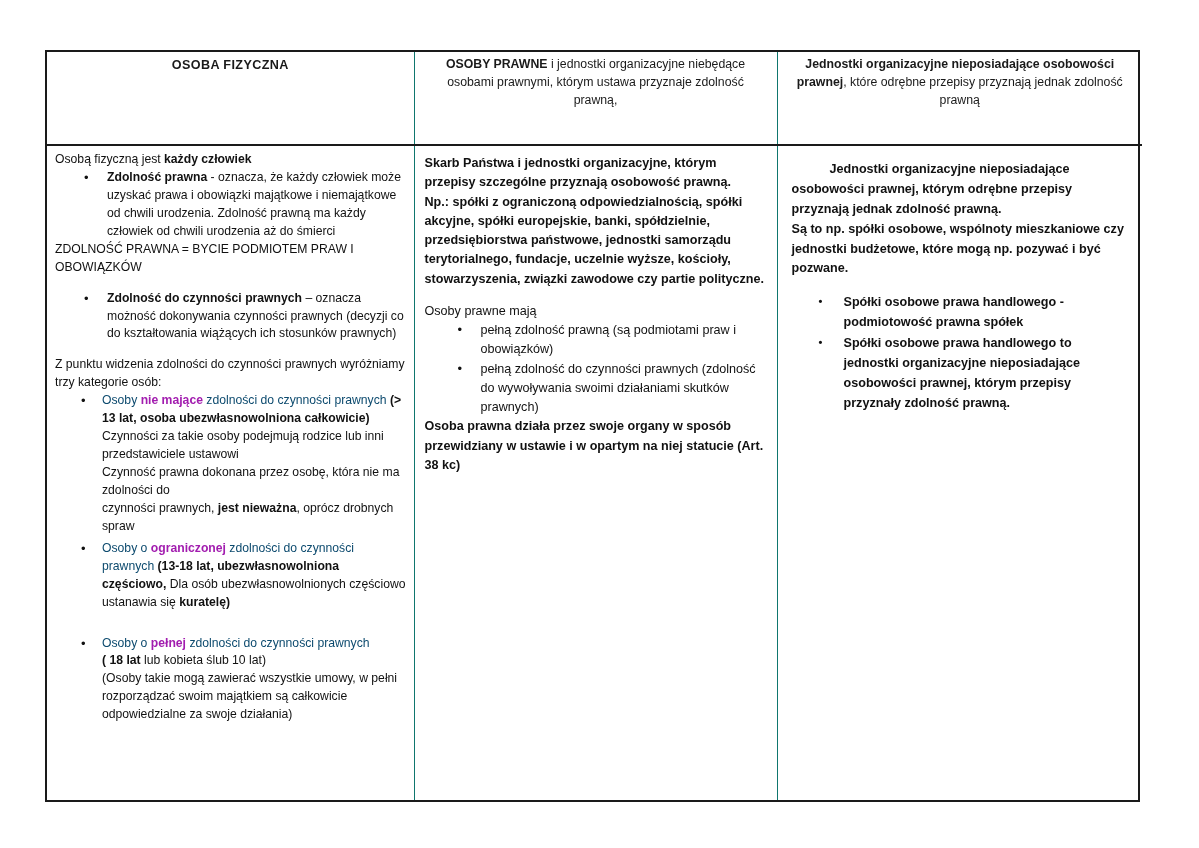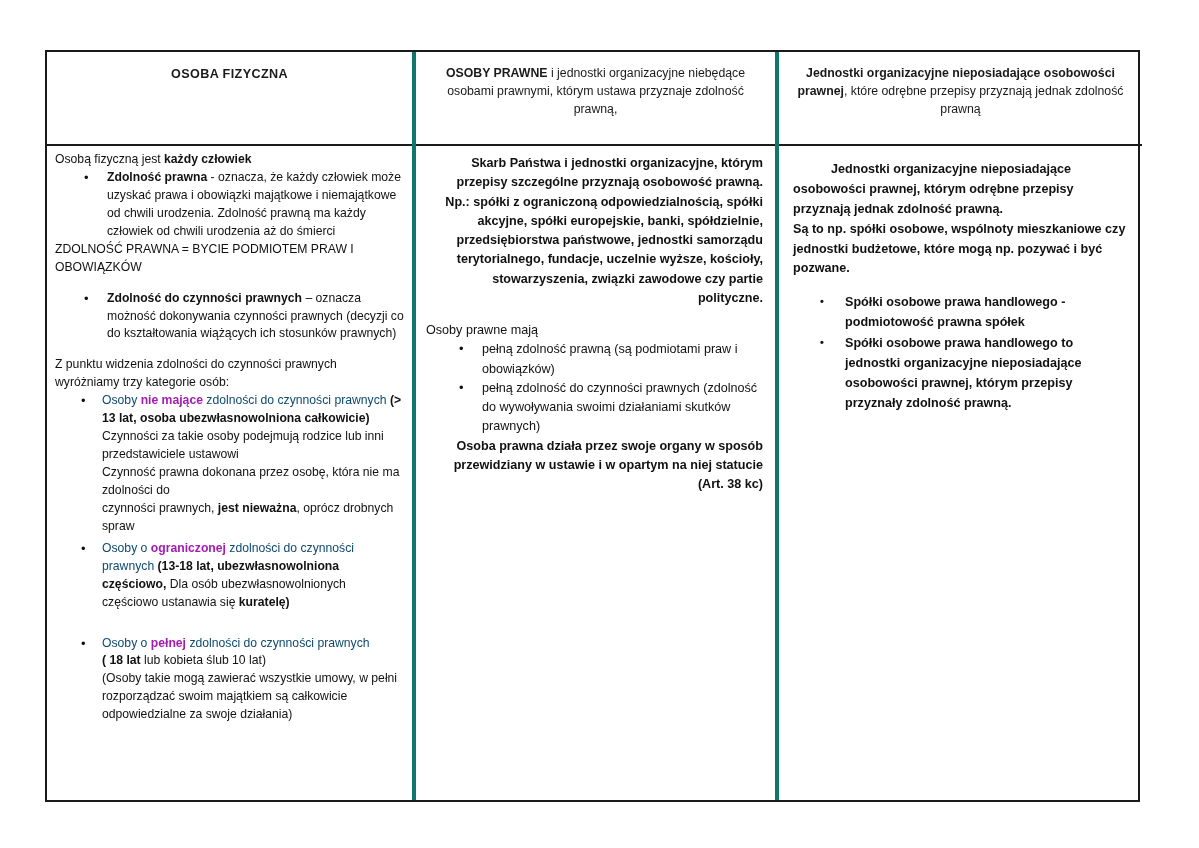--- a/index.html
+++ b/index.html
@@ -52,7 +52,7 @@
   td.div-l { border-left: 4px solid #0f766e; margin-top: 33px; }
 
   .hdr-inner {
-    padding: 13px 12px;
+    padding: 4px 12px;
     font-size: 12.3px;
     line-height: 1.45;
     color: #1a1a1a;

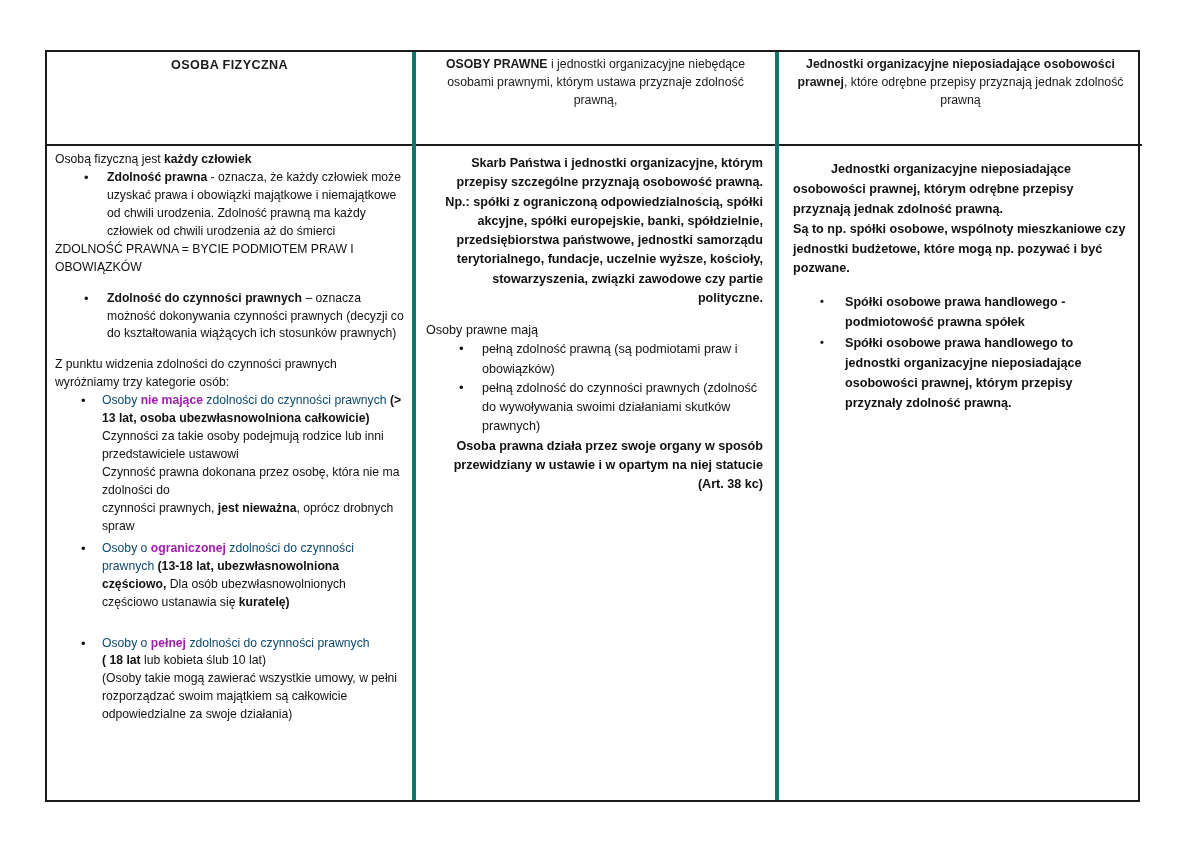--- a/index.html
+++ b/index.html
@@ -49,7 +49,7 @@
     vertical-align: middle;
     text-align: center;
   }
-  td.div-l { border-left: 4px solid #0f766e; margin-top: 33px; }
+  td.div-l { border-left: 1px solid #0f766e; margin-top: 33px; }
 
   .hdr-inner {
     padding: 4px 12px;

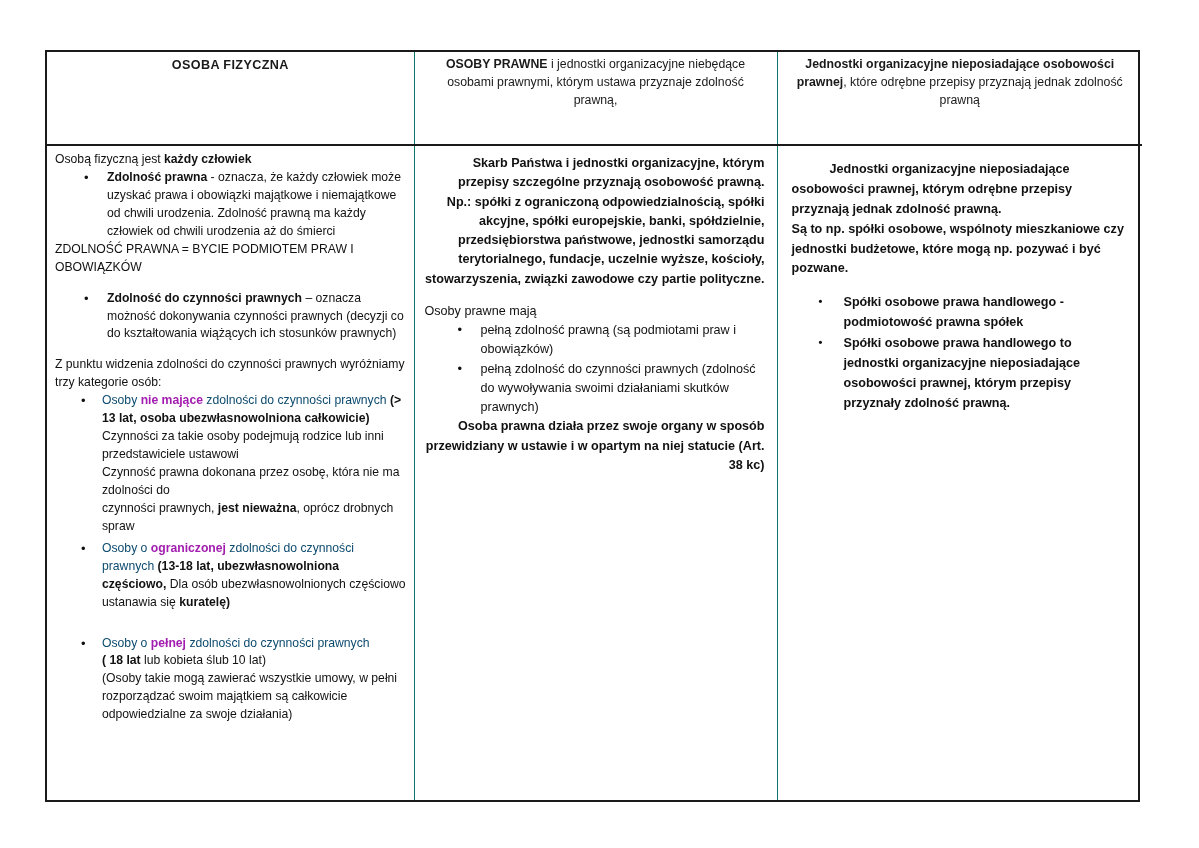--- a/index.html
+++ b/index.html
@@ -102,7 +102,7 @@
     line-height: 1.53;
     padding: 8px 12px 10px 10px;
   }
-  .col-b .strong-block { font-weight: bold; text-align: right; }
+  .col-b .strong-block { font-weight: bold; }
   .col-b ul.bl > li { padding-left: 56px; font-weight: normal; }
   .col-b ul.bl > li::before { left: 33px; }
 

